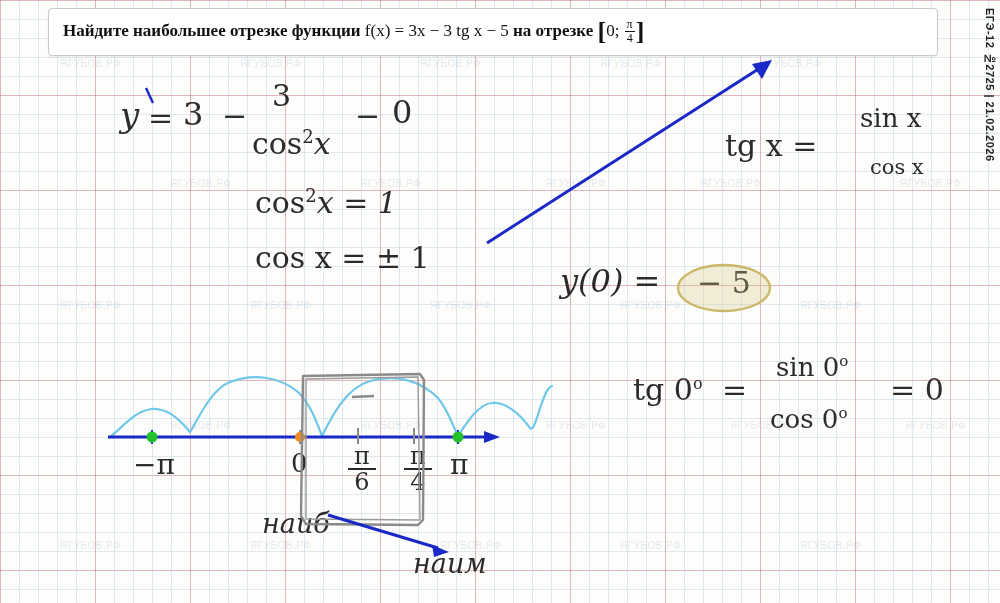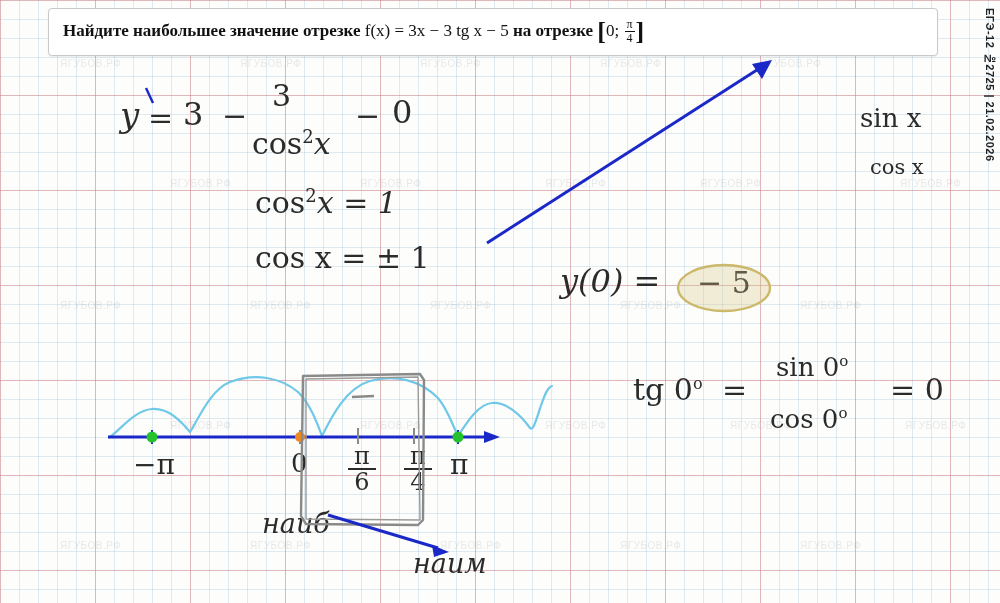--- a/index.html
+++ b/index.html
@@ -170,7 +170,7 @@
 
   <div class="problem-box">
     <div class="problem-text">
-      <span>Найдите наибольшее значение отрезке</span>
+      <span>Найдите наибольшее отрезке функции</span>
       <span class="math">f(x)</span>
       <span class="math math-up">=</span>
       <span class="math">3x − 3 tg x − 5</span>

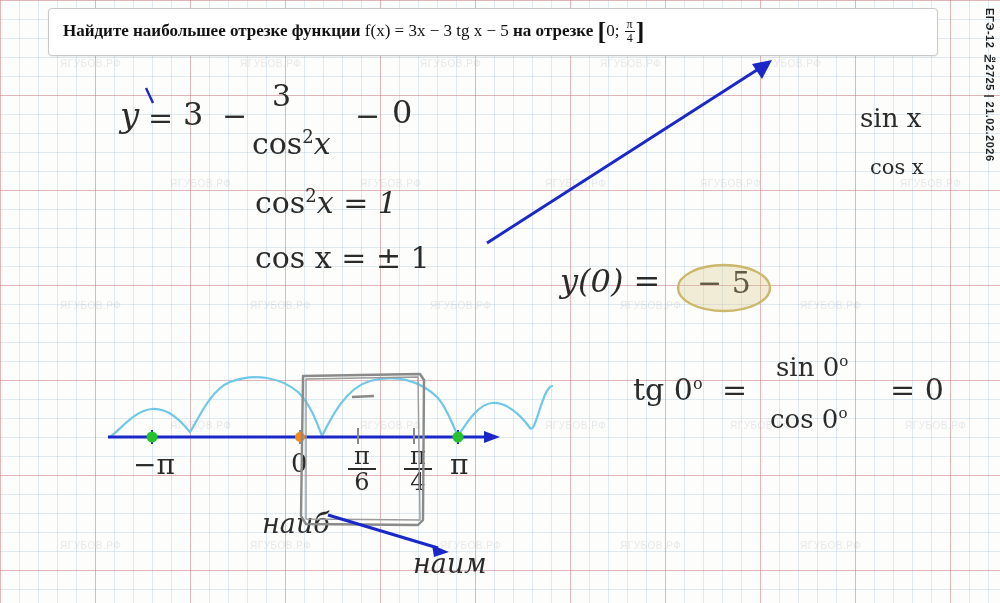--- a/index.html
+++ b/index.html
@@ -204,6 +204,7 @@
   <div class="hand" style="left:255px; top:240px; font-size:30px;">cos  x  =  ± 1</div>
 
 
+  <div class="hand" style="left:725px; top:128px; font-size:30px;">tg x  =</div>
   <div class="hand" style="left:860px; top:103px; font-size:26px;">sin x</div>
   <div class="hand" style="left:855px; top:155px; font-size:21px;padding-left:15px;">cos x</div>
 

